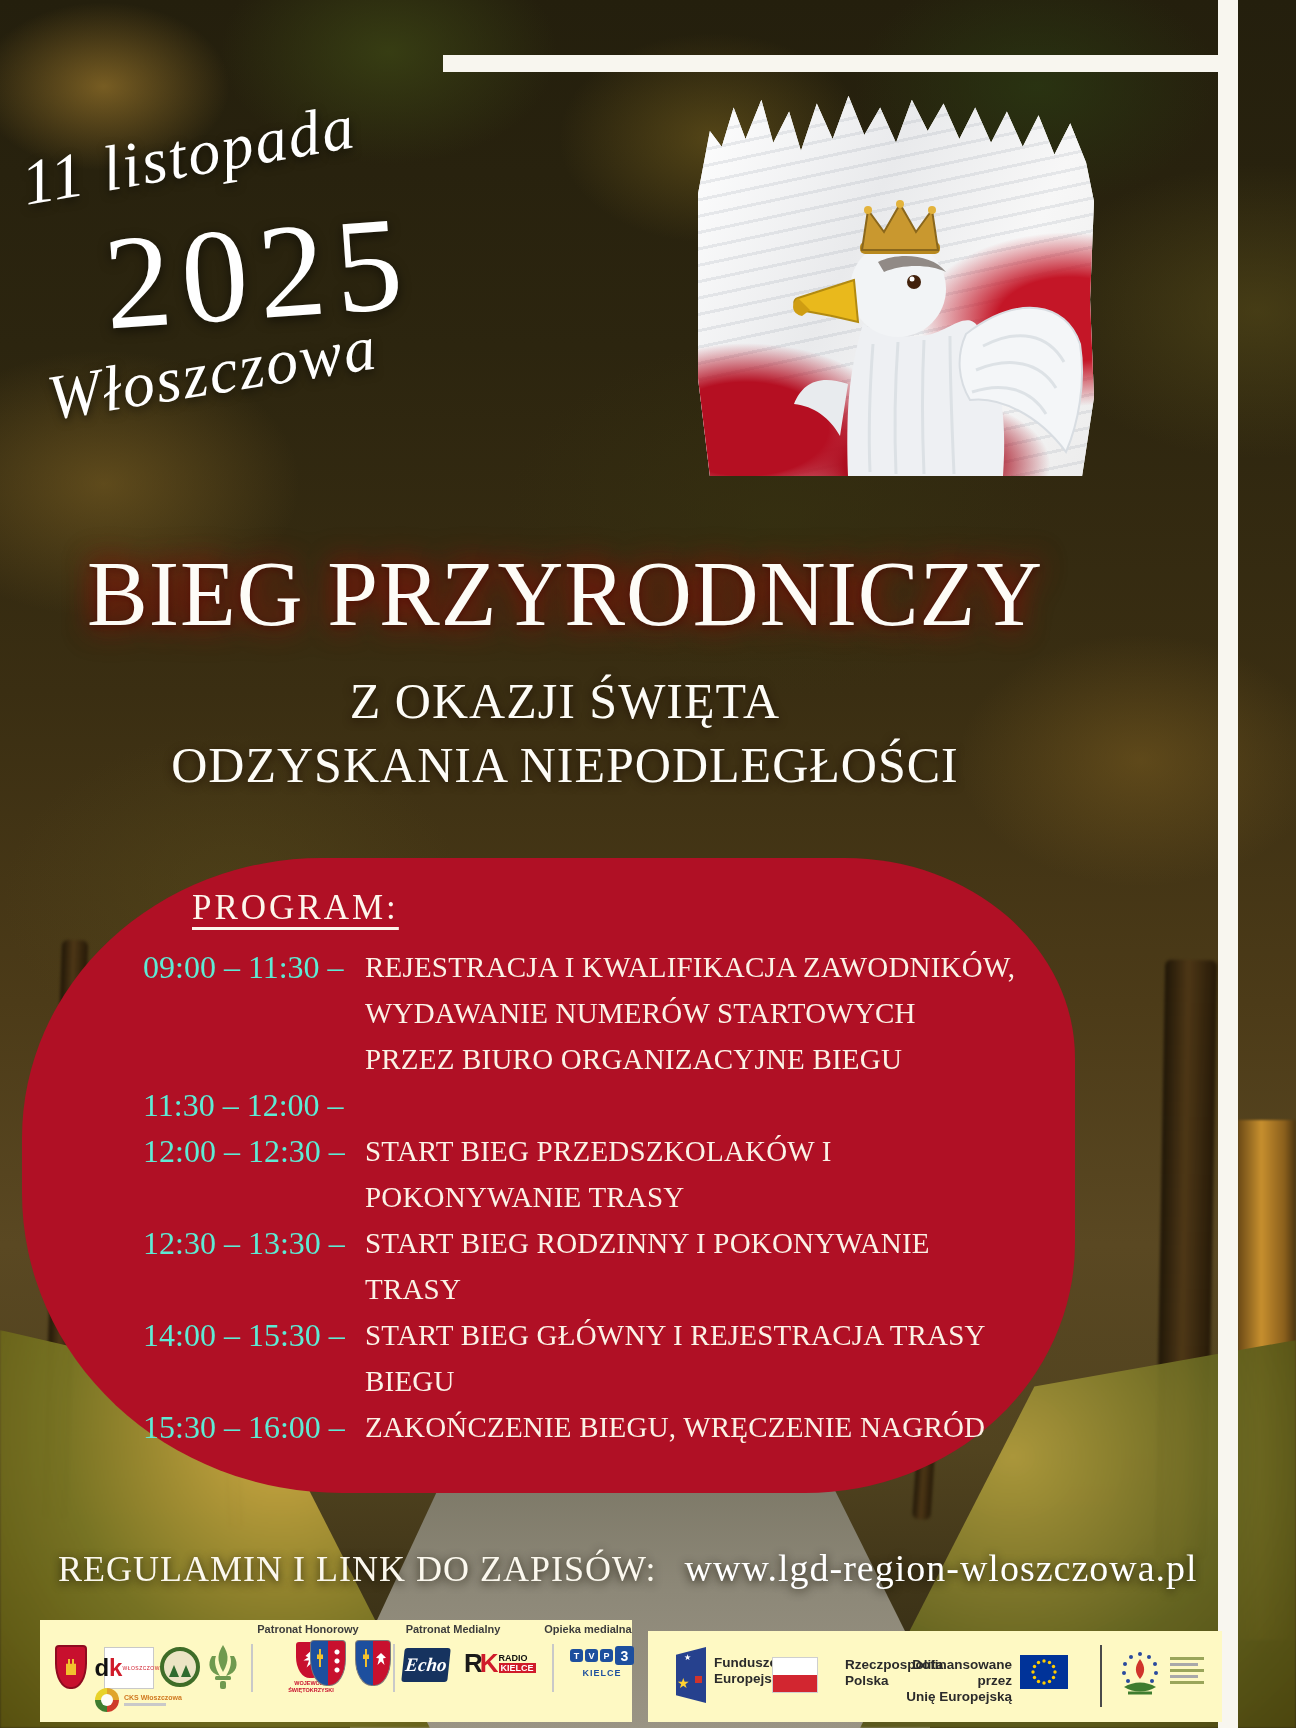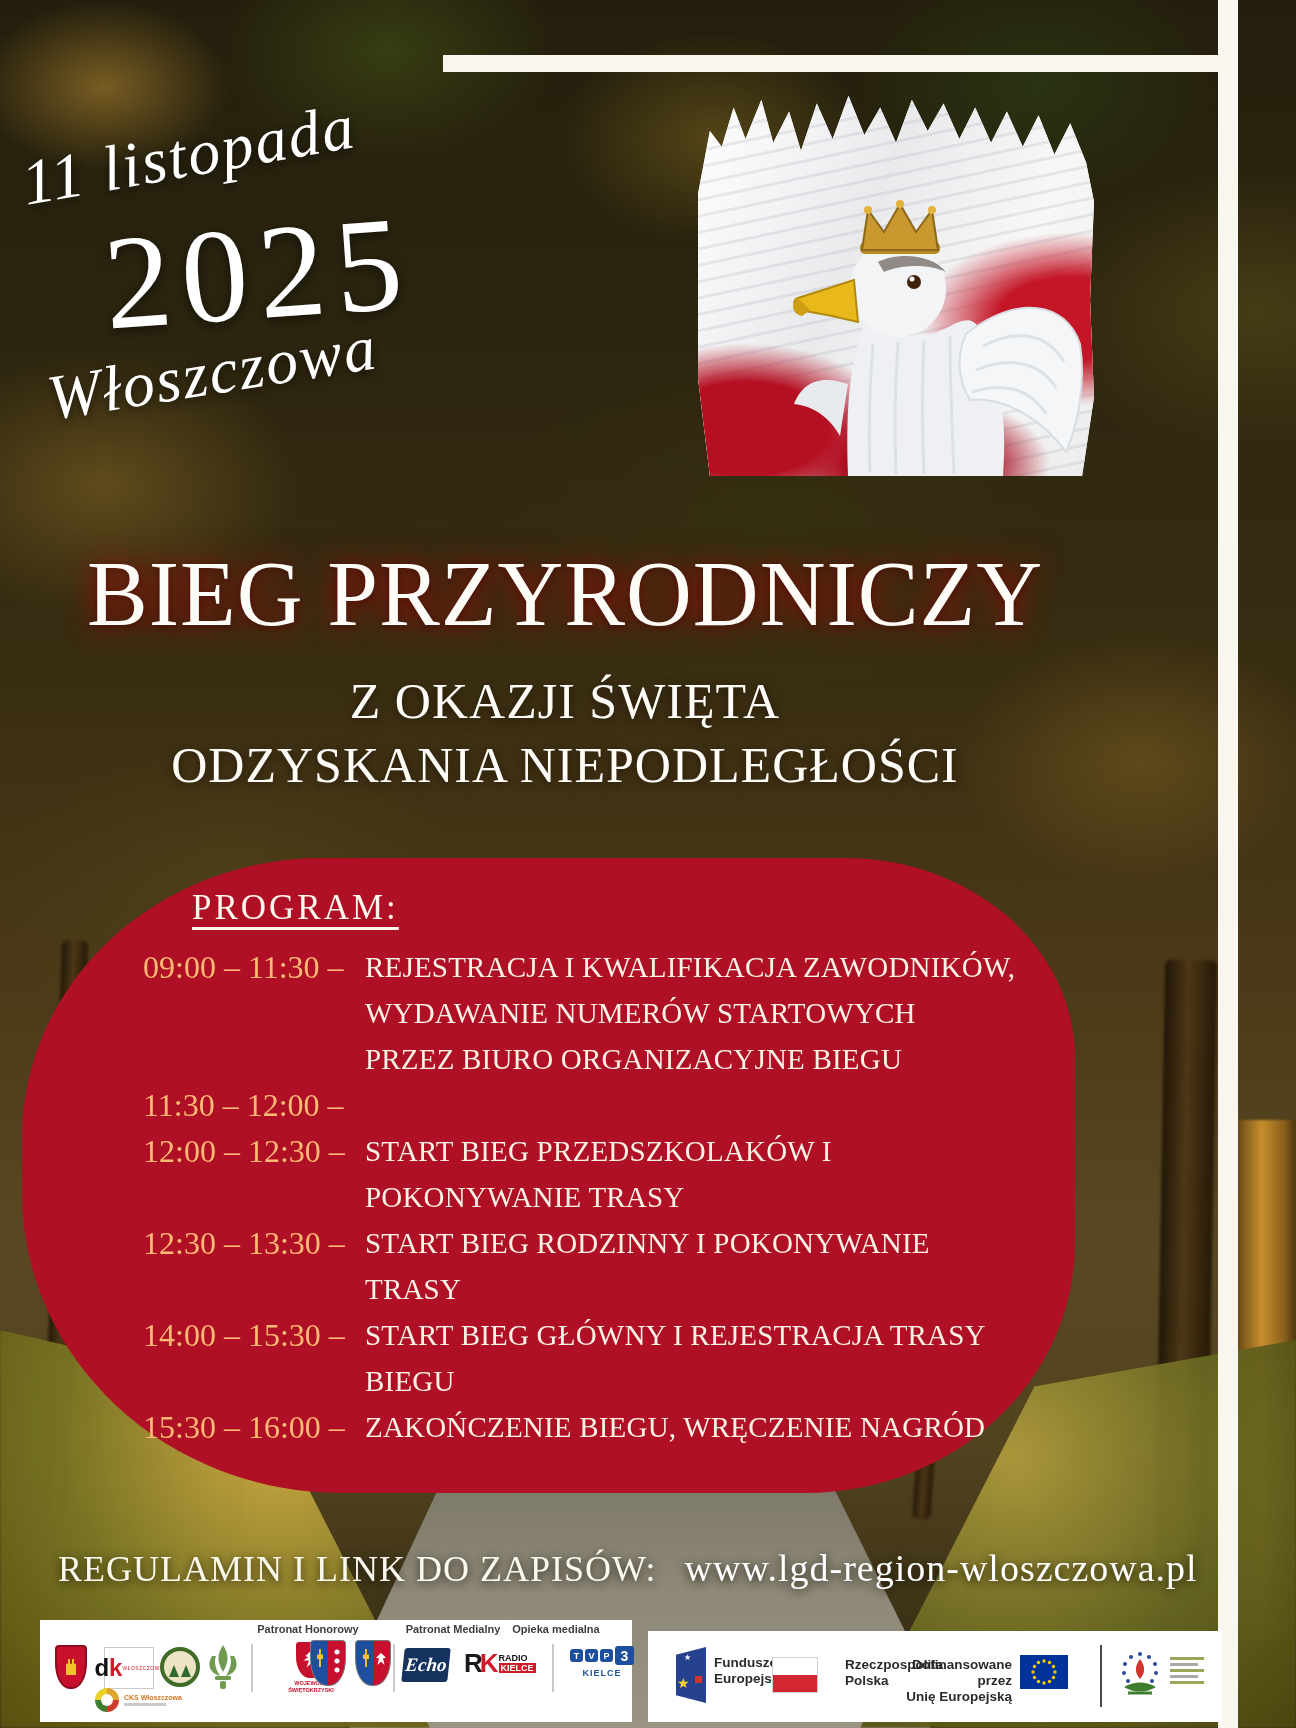--- a/index.html
+++ b/index.html
@@ -81,7 +81,7 @@
     text-decoration:underline;text-underline-offset:8px;text-decoration-thickness:3px;width:max-content;}
   .schedule{margin-left:121px;width:880px;}
   .srow{display:flex;gap:10px;line-height:46px;}
-  .stime{flex:0 0 212px;font-size:32px;color:#fdba74;}
+  .stime{flex:0 0 212px;font-size:32px;color:#5eead4;}
   .sdesc{font-size:29px;letter-spacing:.2px;color:#fbf2e6;}
 
   

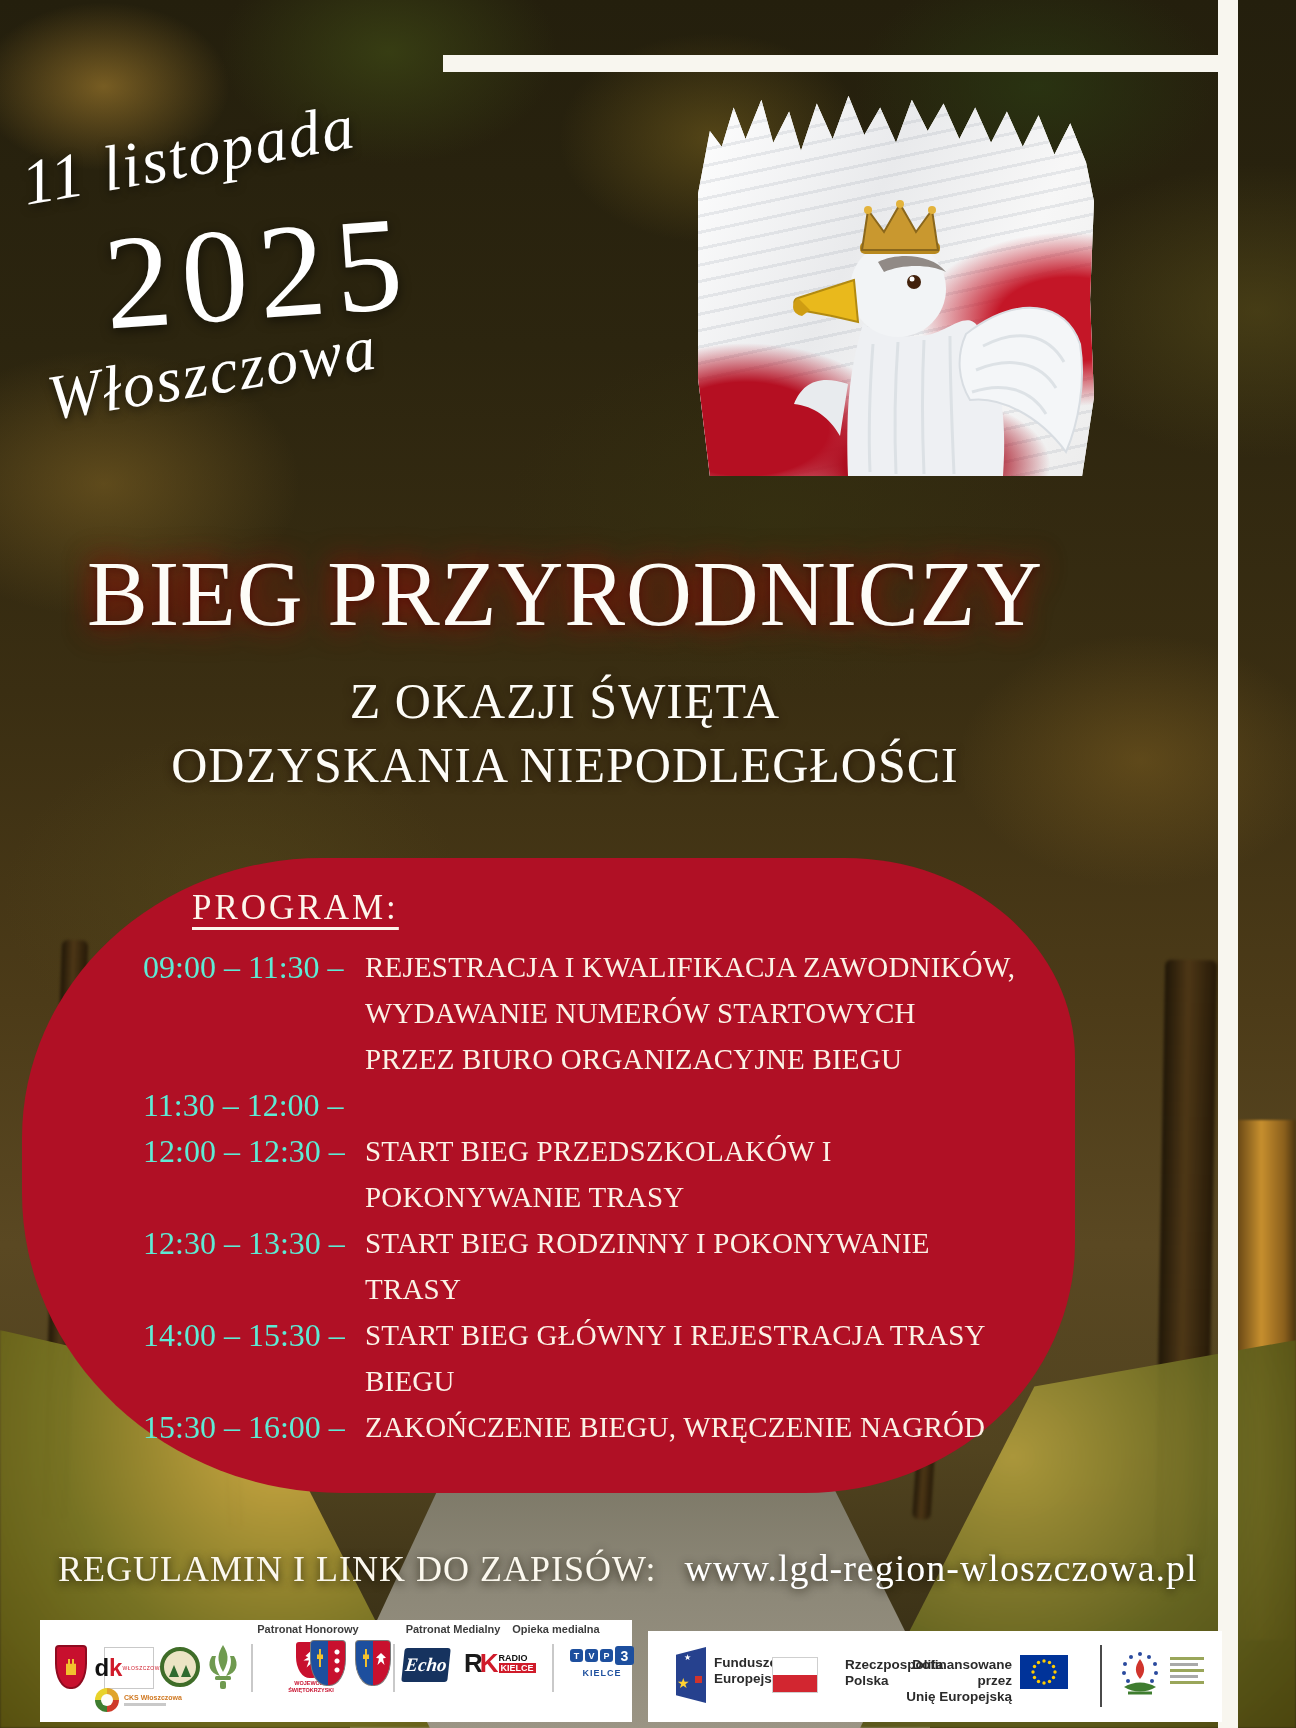--- a/index.html
+++ b/index.html
@@ -91,7 +91,7 @@
   .reg-url{font-size:38px;letter-spacing:1px;color:#ffffff;}
 
   
-  .panel{position:absolute;background:#ffffff;z-index:12;font-family:"Liberation Sans","DejaVu Sans",sans-serif;}
+  .panel{position:absolute;background:#fef9c3;z-index:12;font-family:"Liberation Sans","DejaVu Sans",sans-serif;}
   .left-panel{left:40px;top:1620px;width:592px;height:102px;}
   .right-panel{left:648px;top:1631px;width:574px;height:91px;}
   .pheader{position:absolute;top:3px;transform:translateX(-50%);font-size:11px;font-weight:bold;color:#3c3c3c;white-space:nowrap;}

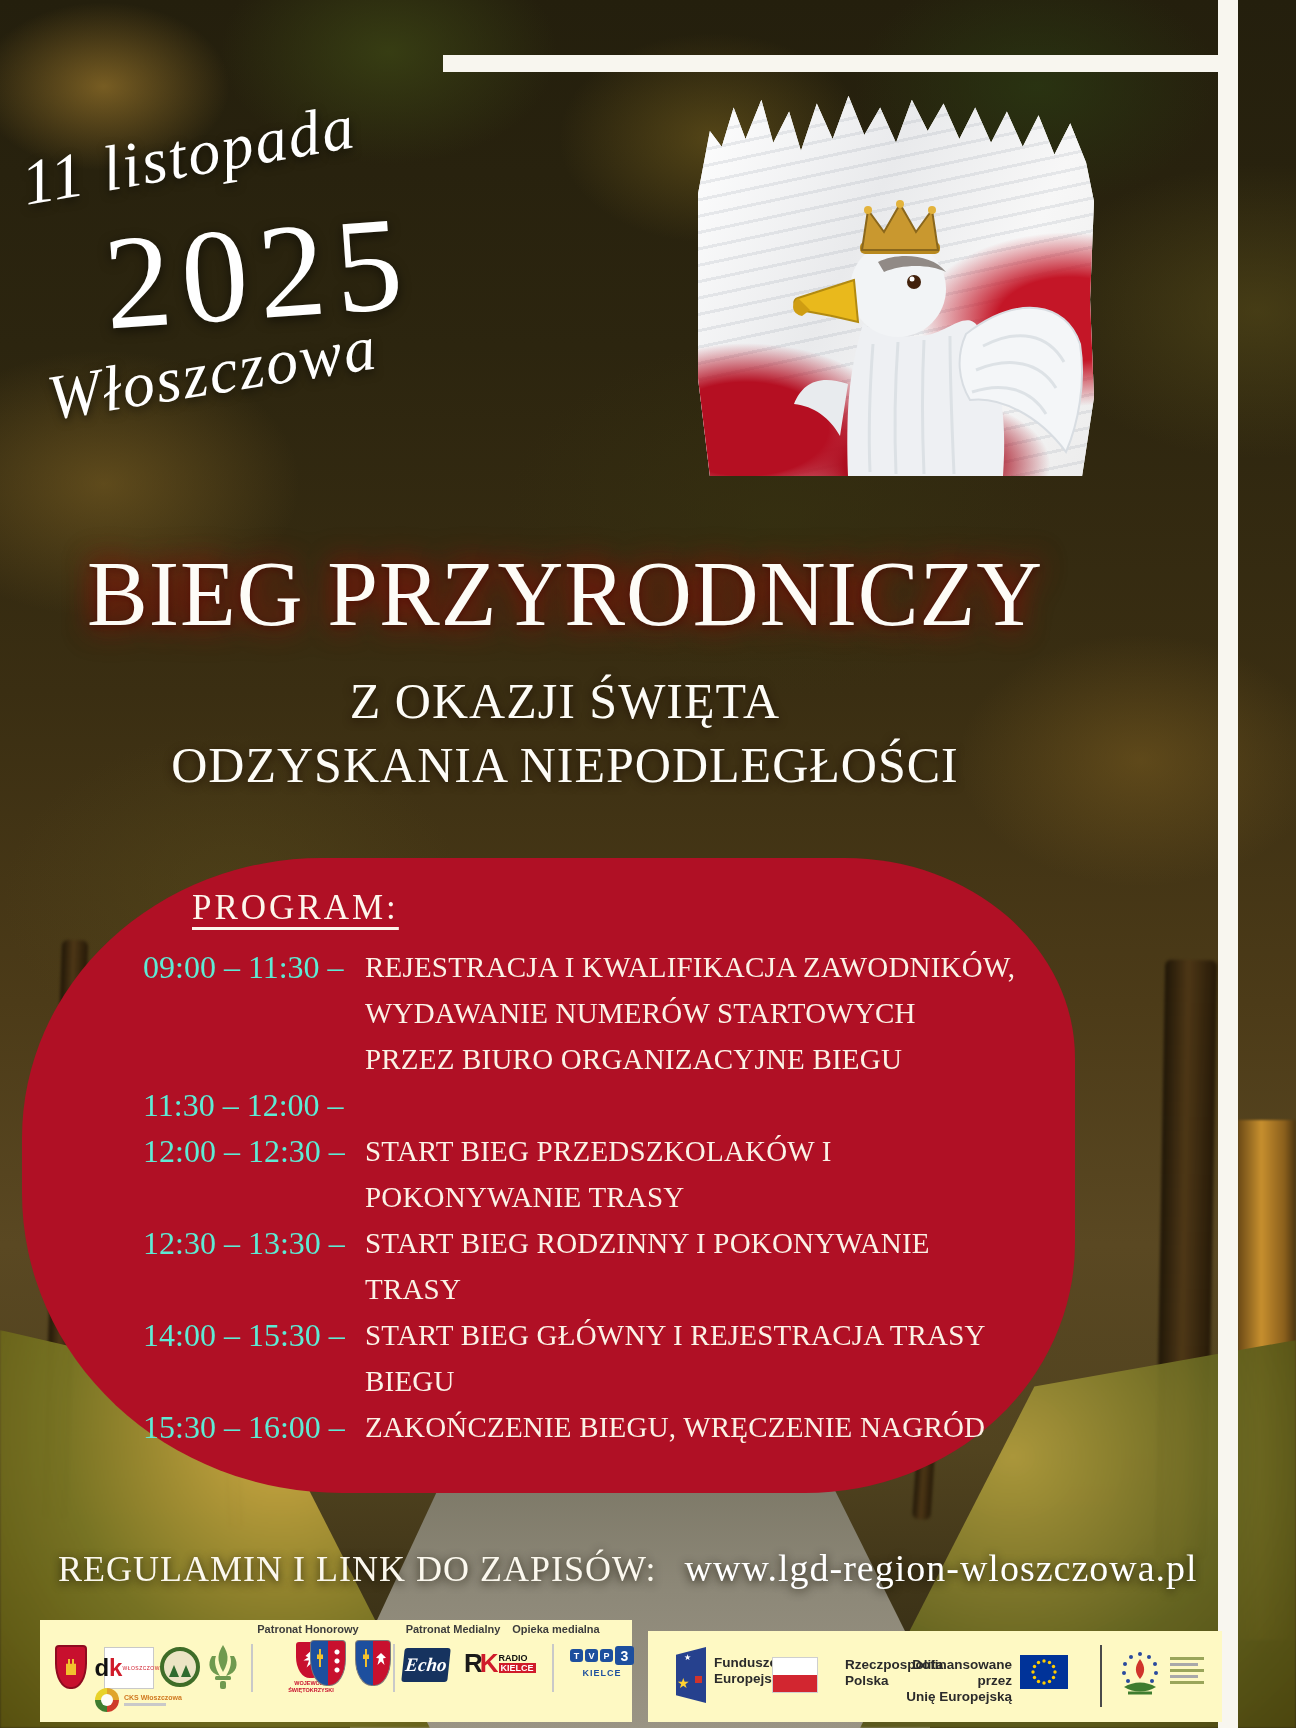--- a/index.html
+++ b/index.html
@@ -95,7 +95,7 @@
   .left-panel{left:40px;top:1620px;width:592px;height:102px;}
   .right-panel{left:648px;top:1631px;width:574px;height:91px;}
   .pheader{position:absolute;top:3px;transform:translateX(-50%);font-size:11px;font-weight:bold;color:#3c3c3c;white-space:nowrap;}
-  .ph1{left:268px;} .ph2{left:413px;} .ph3{left:516px;text-align:center;}
+  .ph1{left:268px;} .ph2{left:413px;} .ph3{left:548px;text-align:center;}
   .lp-item{position:absolute;}
   .vdiv{position:absolute;width:2px;background:#c9c9c9;top:24px;height:48px;}
   .shield{border-radius:4px 4px 46% 46% / 4px 4px 58% 58%;}

